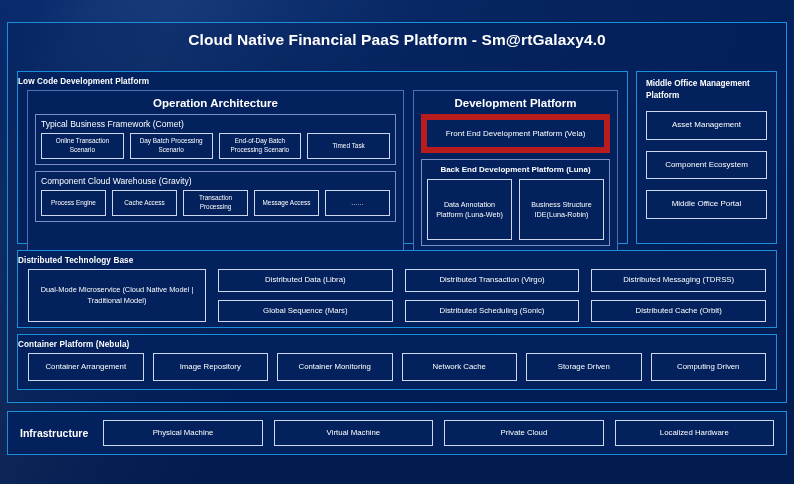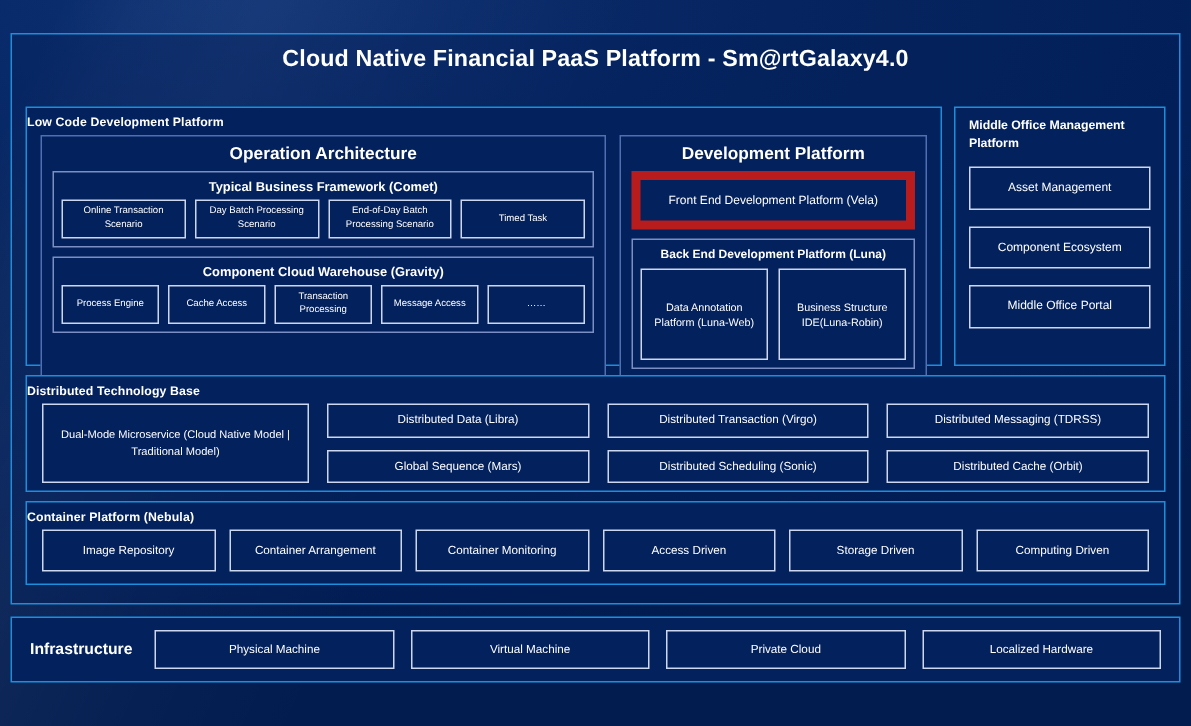--- a/index.html
+++ b/index.html
@@ -127,9 +127,9 @@
     padding: 0 5px 5px 5px;
   }
   .group-title {
-    text-align: center;
+    text-align: left;
     font-size: 8.6px;
-    font-weight: bold;
+    font-weight: normal;
     color: #ffffff;
     padding: 4px 0 4px;
   }

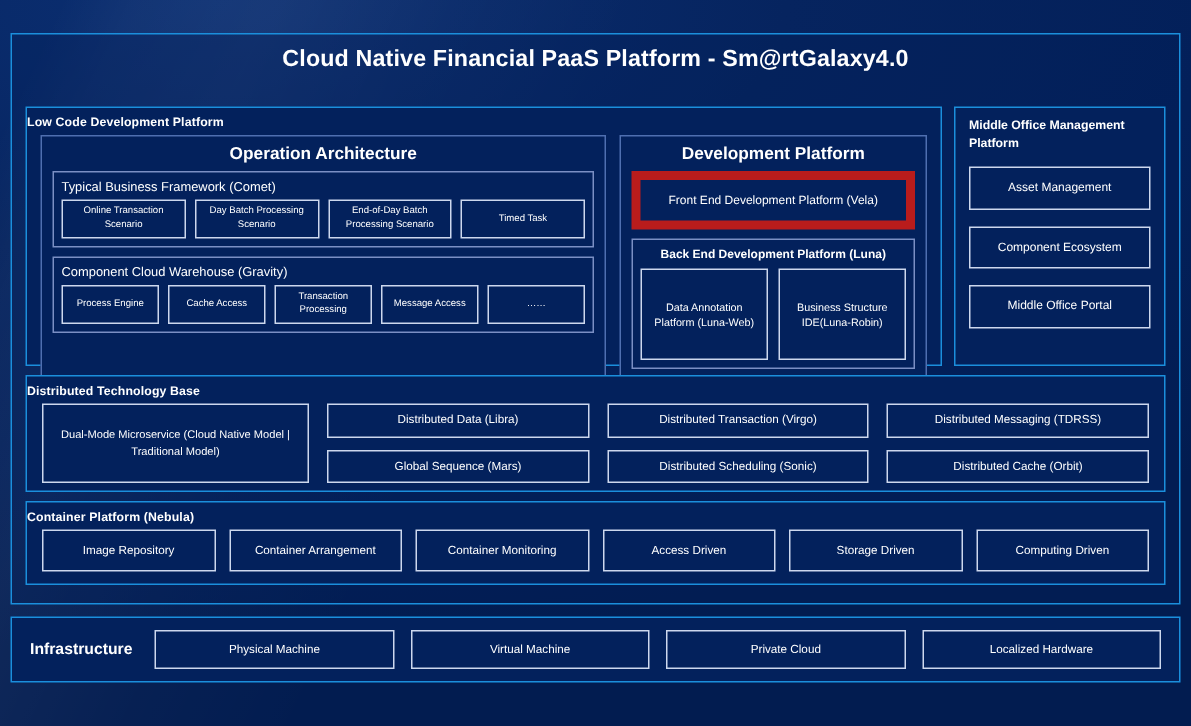--- a/index.html
+++ b/index.html
@@ -400,8 +400,8 @@
     <div class="panel container-plat">
       <div class="panel-title">Container Platform (Nebula)</div>
       <div class="container-body">
+        <div class="box">Container Arrangement</div>
         <div class="box">Image Repository</div>
-        <div class="box">Container Arrangement</div>
         <div class="box">Container Monitoring</div>
         <div class="box">Access Driven</div>
         <div class="box">Storage Driven</div>

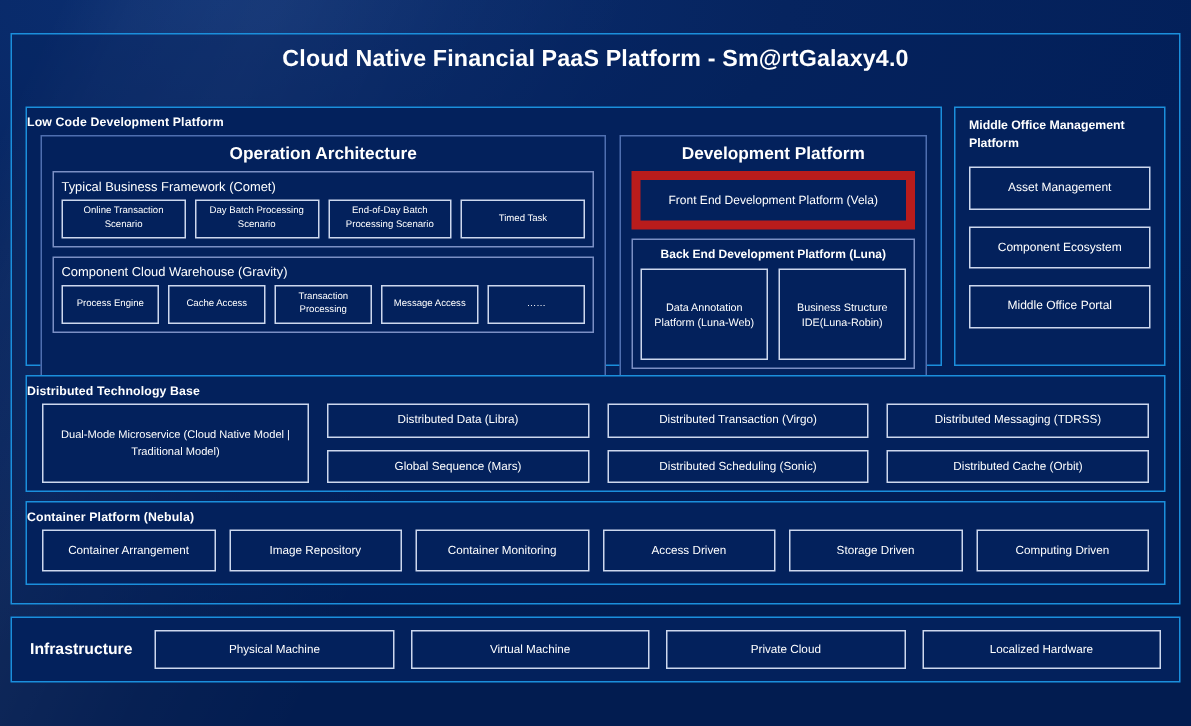--- a/index.html
+++ b/index.html
@@ -403,7 +403,7 @@
         <div class="box">Container Arrangement</div>
         <div class="box">Image Repository</div>
         <div class="box">Container Monitoring</div>
-        <div class="box">Access Driven</div>
+        <div class="box">Network Cache</div>
         <div class="box">Storage Driven</div>
         <div class="box">Computing Driven</div>
       </div>

